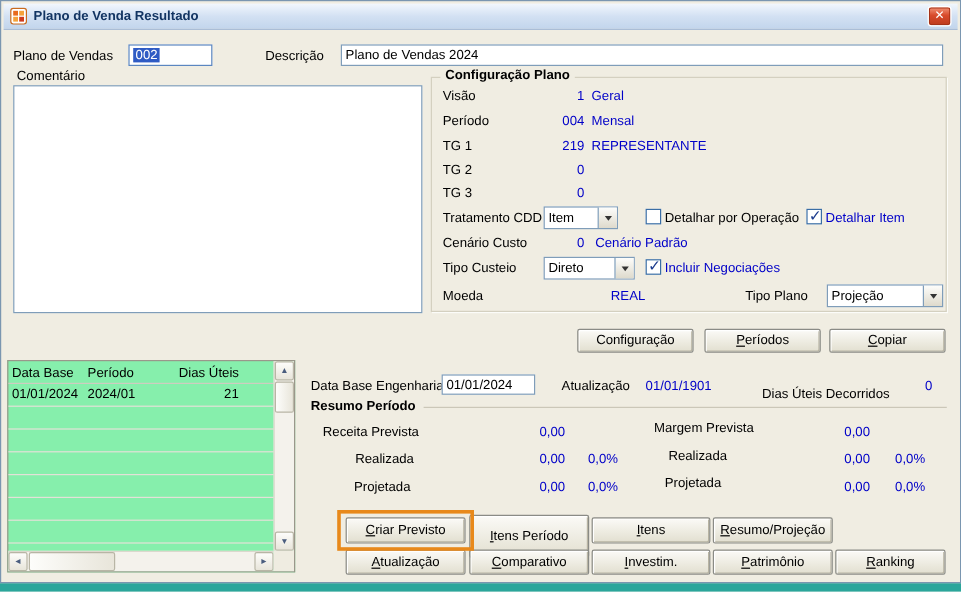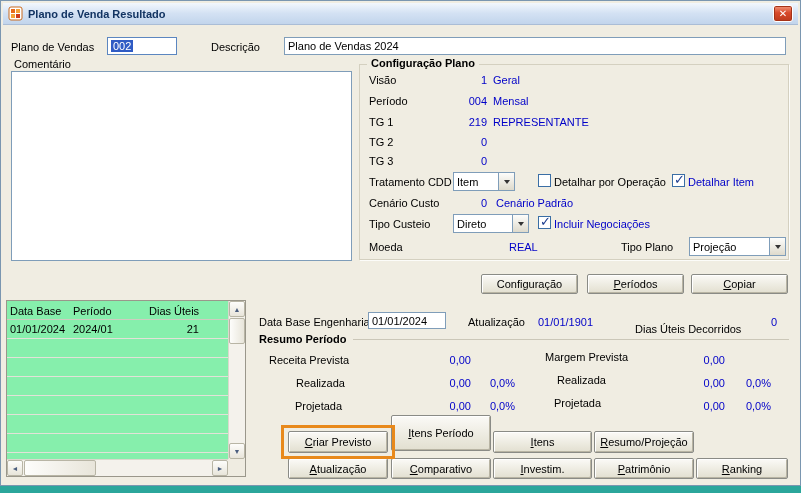--- a/index.html
+++ b/index.html
@@ -73,7 +73,7 @@
     <div class="field" style="left:106px;top:36px;width:70px;height:18px;border-color:#5b86c0">
       <span class="sel">002</span>
     </div>
-    <span class="lbl" style="left:210px;top:40px">Descrição</span>
+    <span class="lbl" style="left:220px;top:40px">Descrição</span>
     <div class="field" style="left:283px;top:36px;width:502px;height:18px">
       <span>Plano de Vendas 2024</span>
     </div>

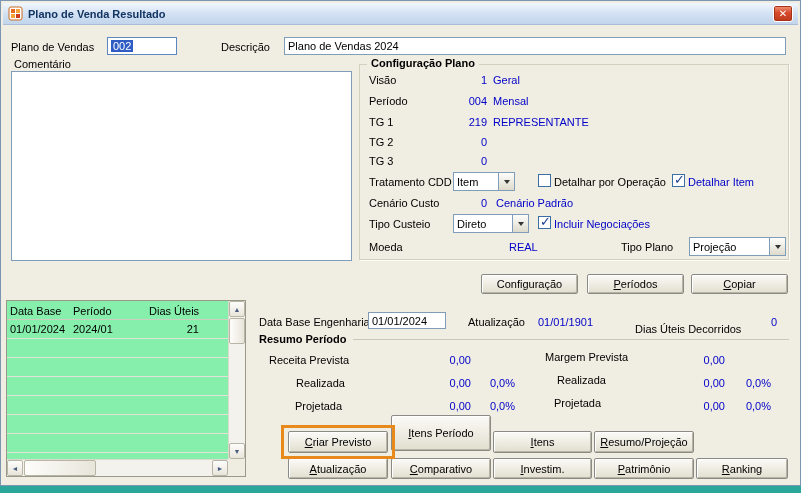--- a/index.html
+++ b/index.html
@@ -211,7 +211,7 @@
     <div class="btn" style="left:287px;top:430px;width:100px;height:22px">
       <span><u>C</u>riar Previsto</span>
     </div>
-    <div class="btn" style="left:390px;top:414px;width:100px;height:36px">
+    <div class="btn" style="left:390px;top:428px;width:100px;height:36px">
       <span><u>I</u>tens Período</span>
     </div>
     <div class="btn" style="left:492px;top:430px;width:99px;height:22px">

